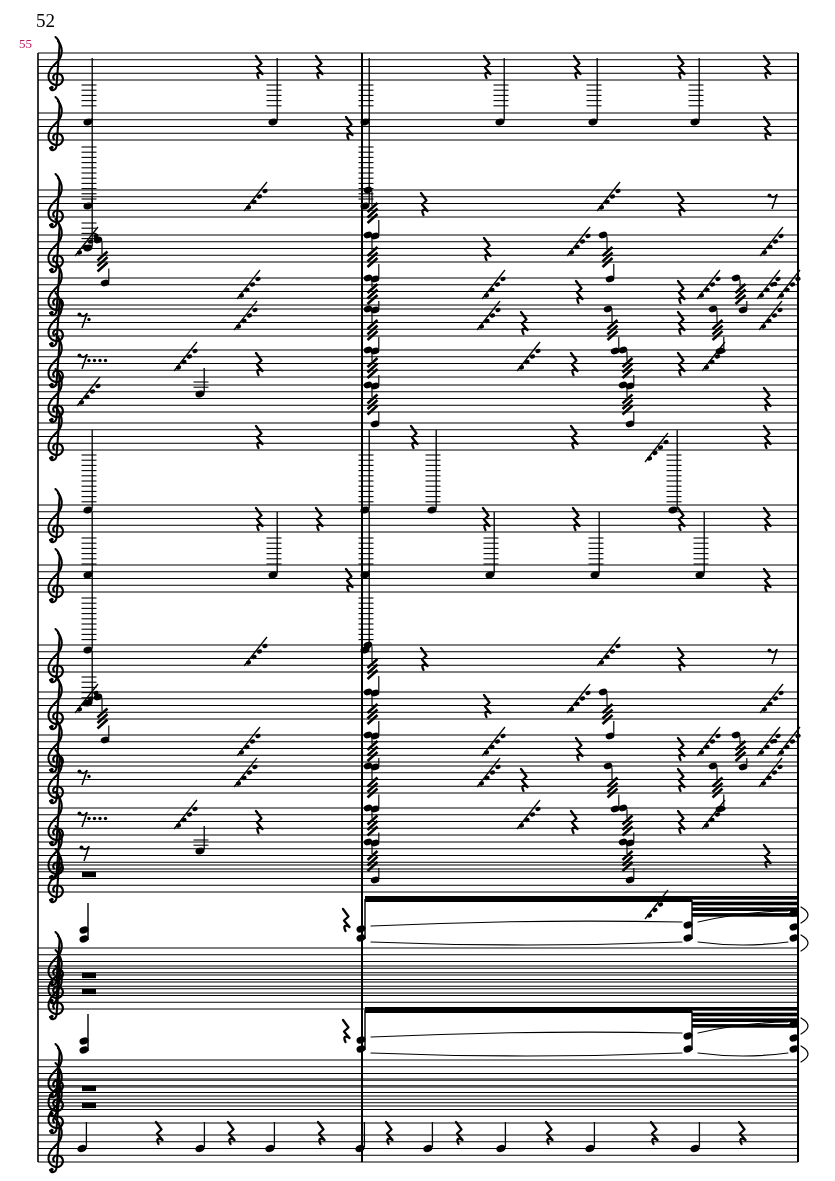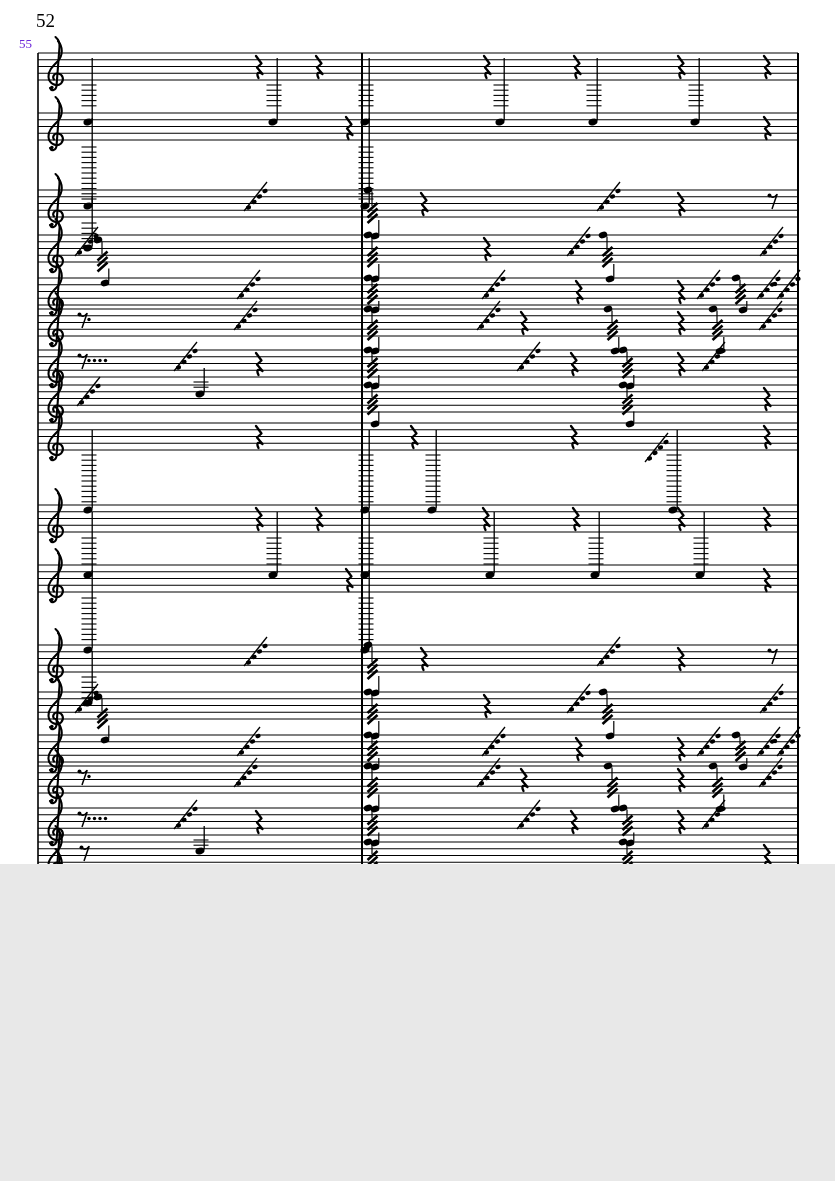--- a/index.html
+++ b/index.html
@@ -5,7 +5,7 @@
   html,body{margin:0;padding:0;background:#e8e8e8;}
   .page{
     position:relative;
-    width:835px;height:864px;
+    width:835px;height:1181px;
     margin:0 auto;
     background:#ffffff;
     font-family:"Liberation Serif", serif;

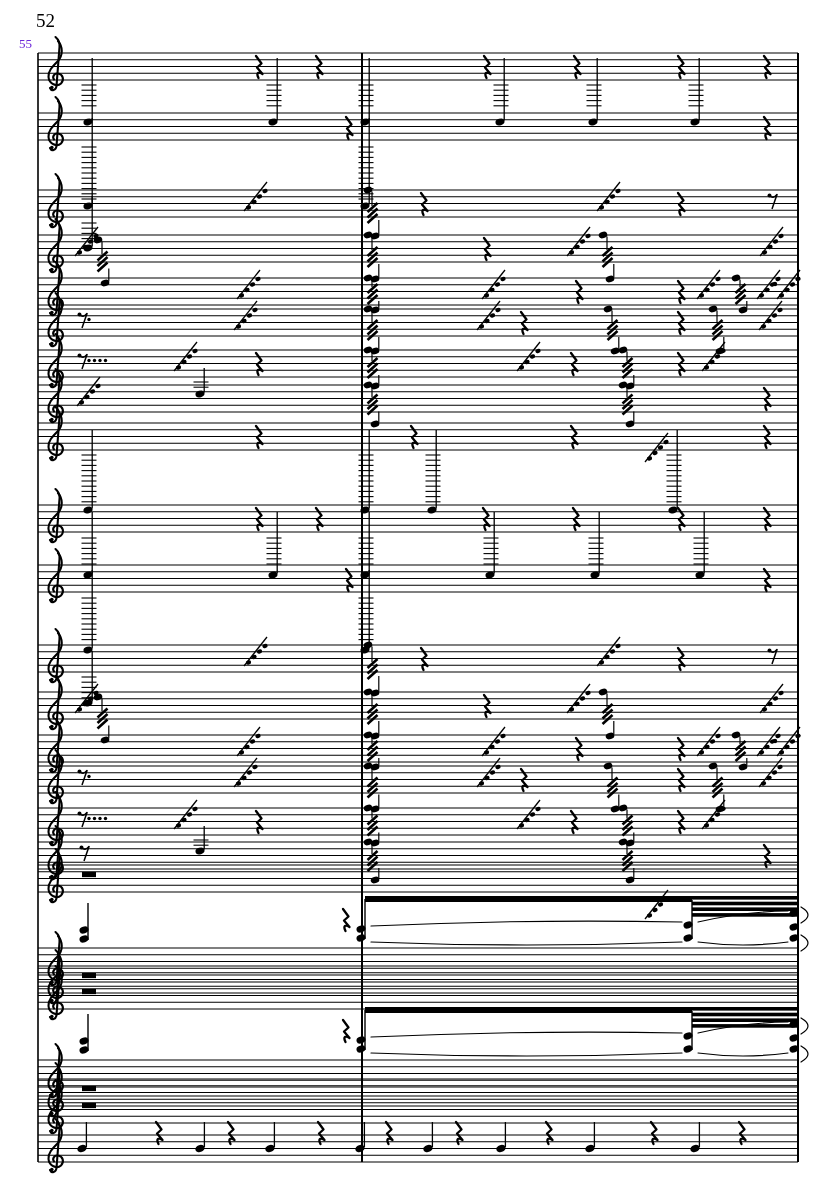--- a/index.html
+++ b/index.html
@@ -17,7 +17,7 @@
   }
   .measure-num-secondary{
     position:absolute;left:19px;top:36px;
-    font-size:13px;color:#6d28d9;
+    font-size:13px;color:#be185d;
   }
   svg{position:absolute;left:0;top:0;}
 </style>

